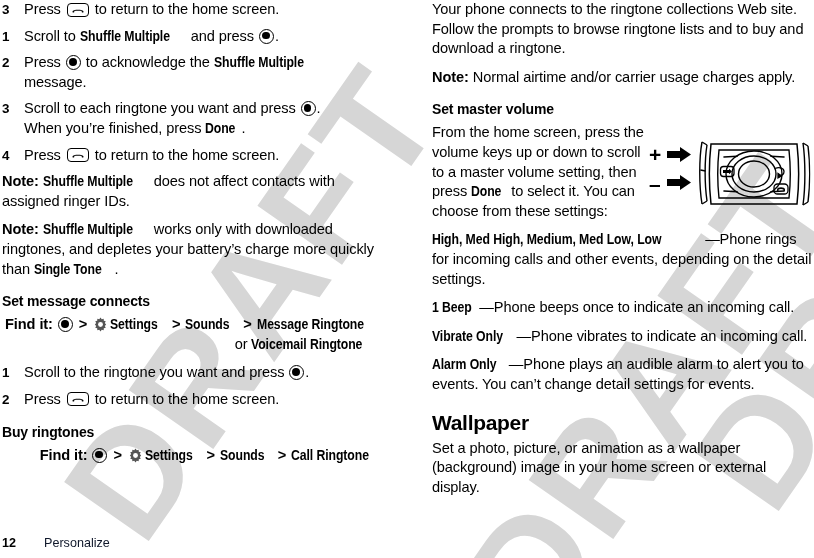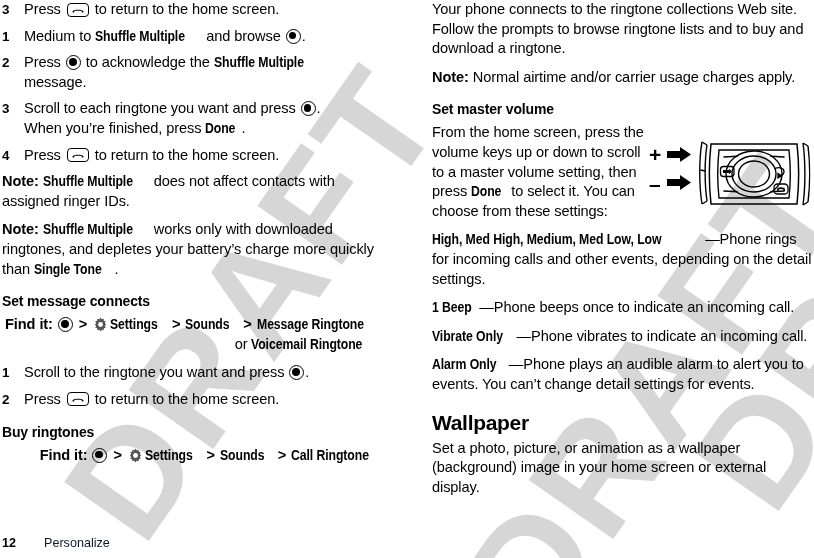--- a/index.html
+++ b/index.html
@@ -198,7 +198,7 @@
 
     <div class="step">
       <span class="num">1</span>
-      <span>Medium to</span>
+      <span>Scroll to</span>
       <span class="ui">Shuffle Multiple</span>
       <span>and browse</span>
       <span class="ico ico-center"></span><span>.</span>

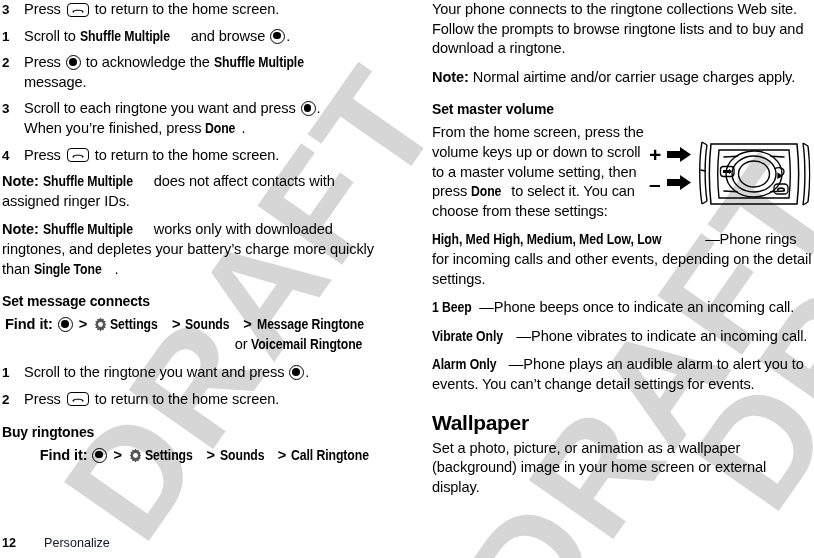--- a/index.html
+++ b/index.html
@@ -200,7 +200,7 @@
       <span class="num">1</span>
       <span>Scroll to</span>
       <span class="ui">Shuffle Multiple</span>
-      <span>and browse</span>
+      <span>and press</span>
       <span class="ico ico-center"></span><span>.</span>
     </div>
 

